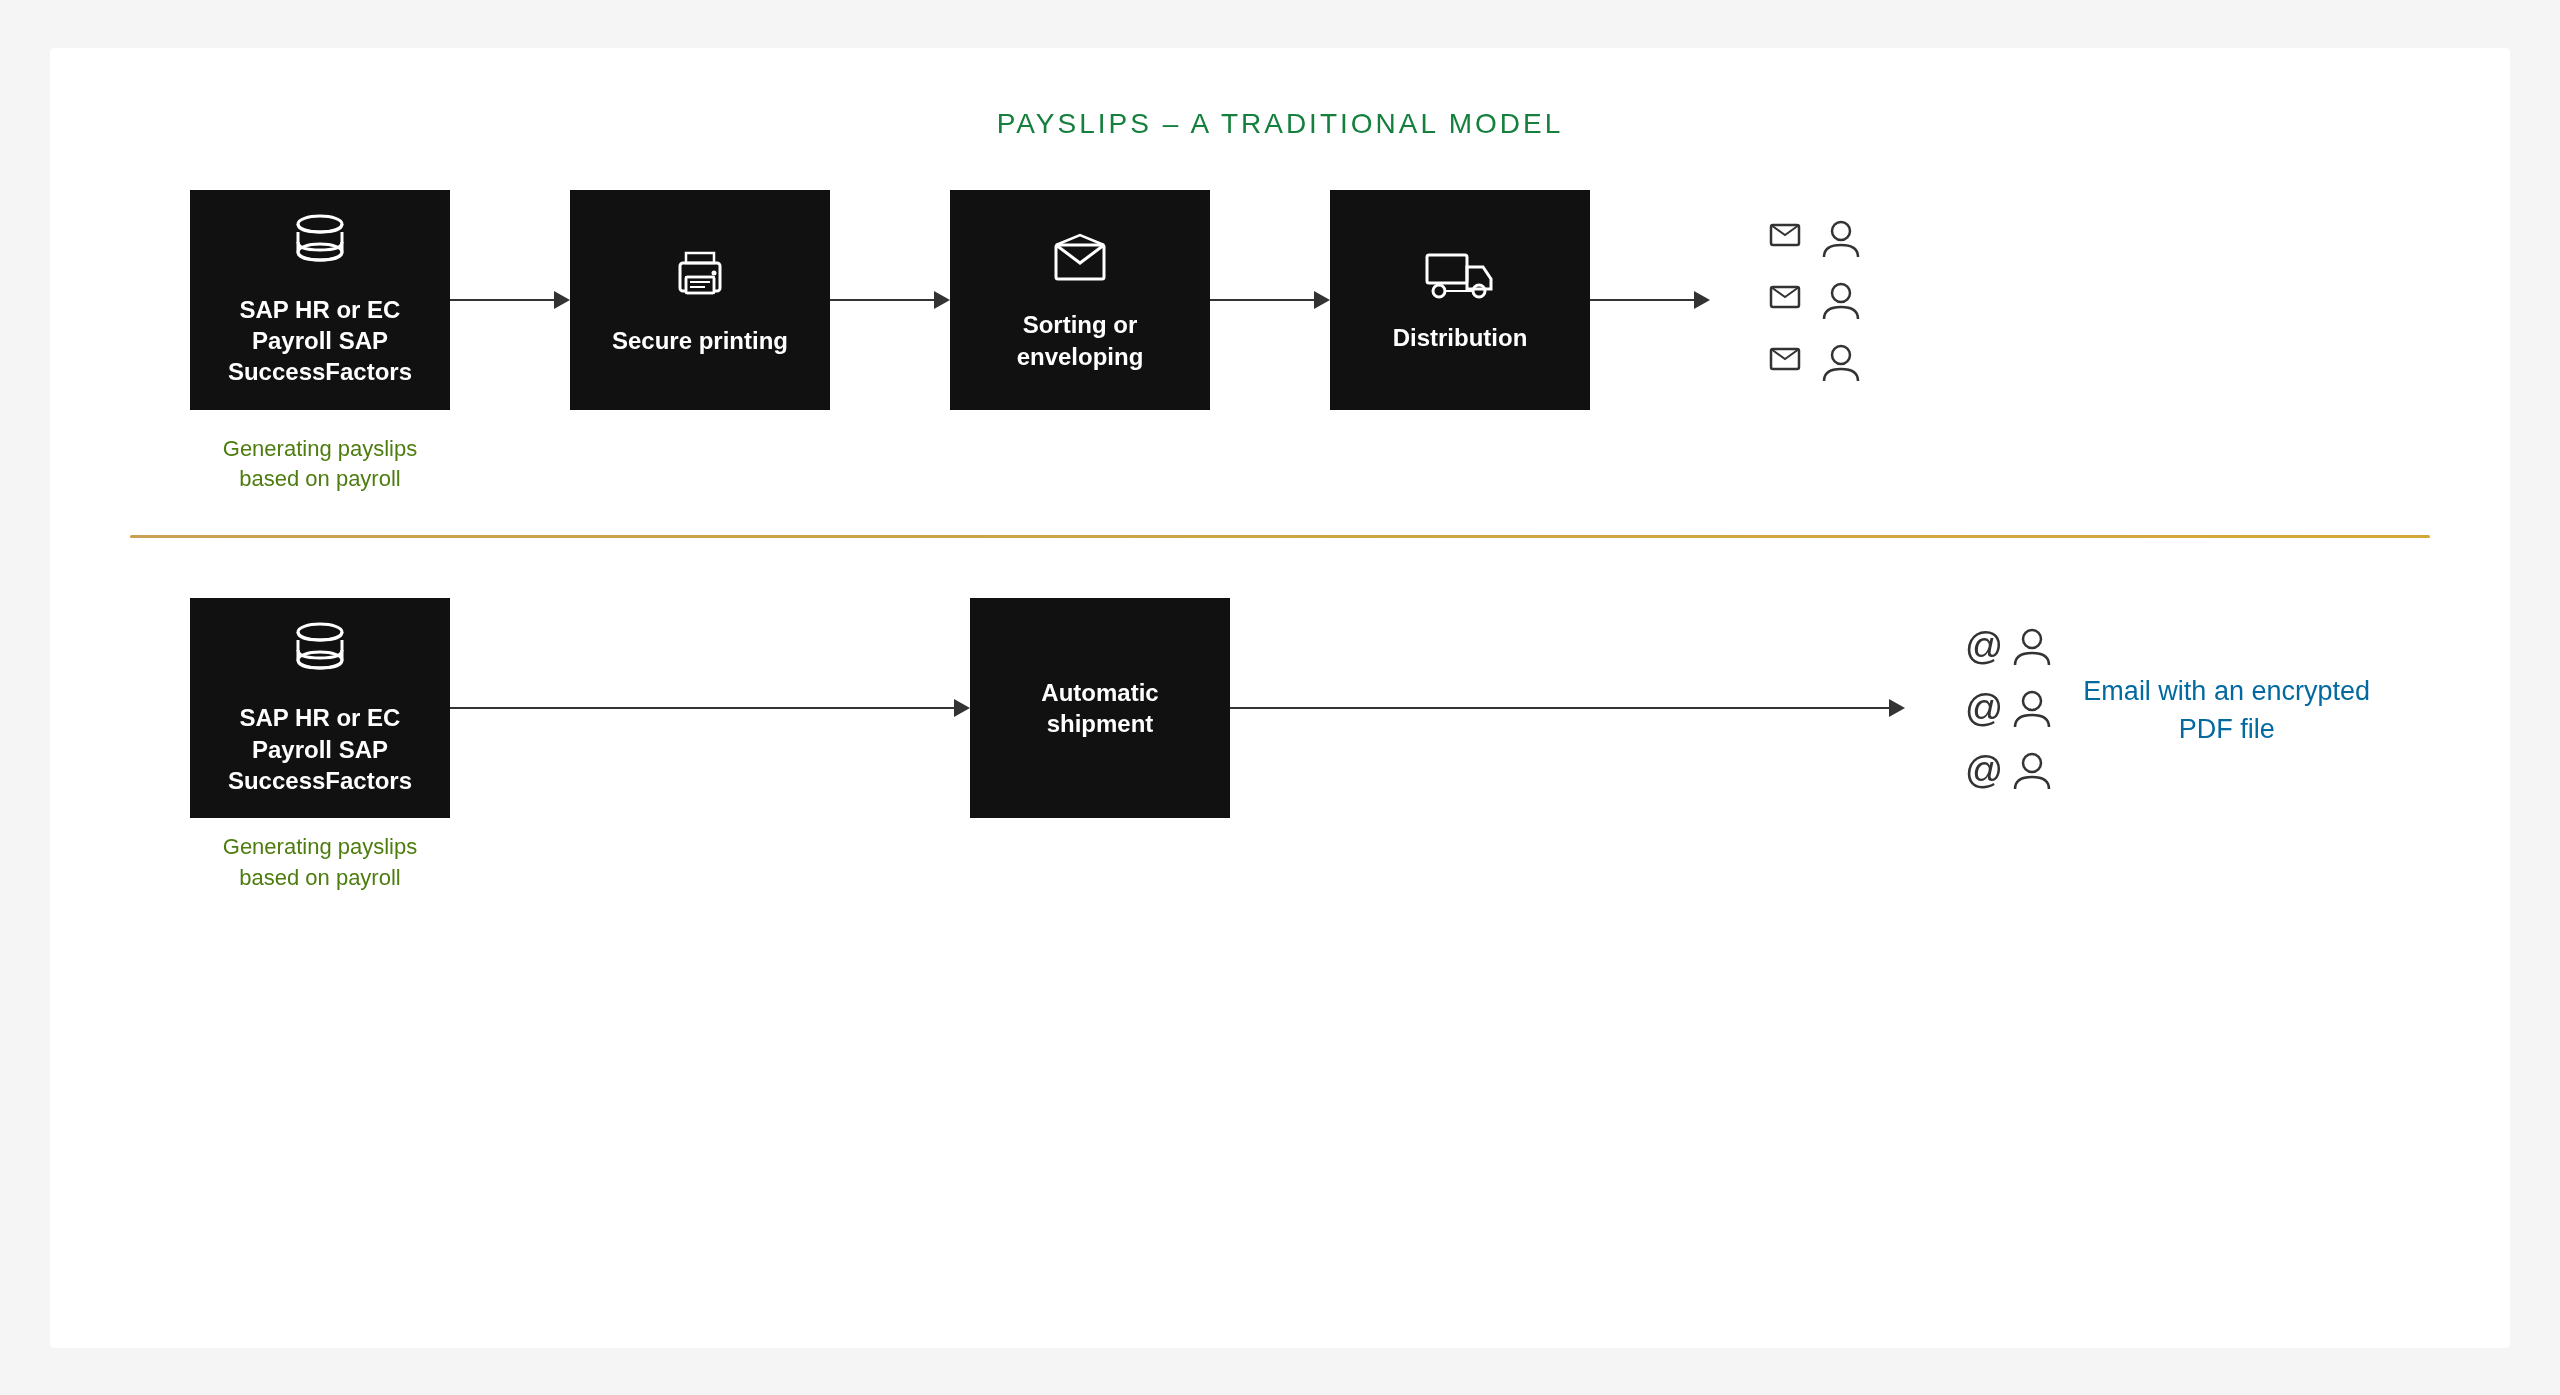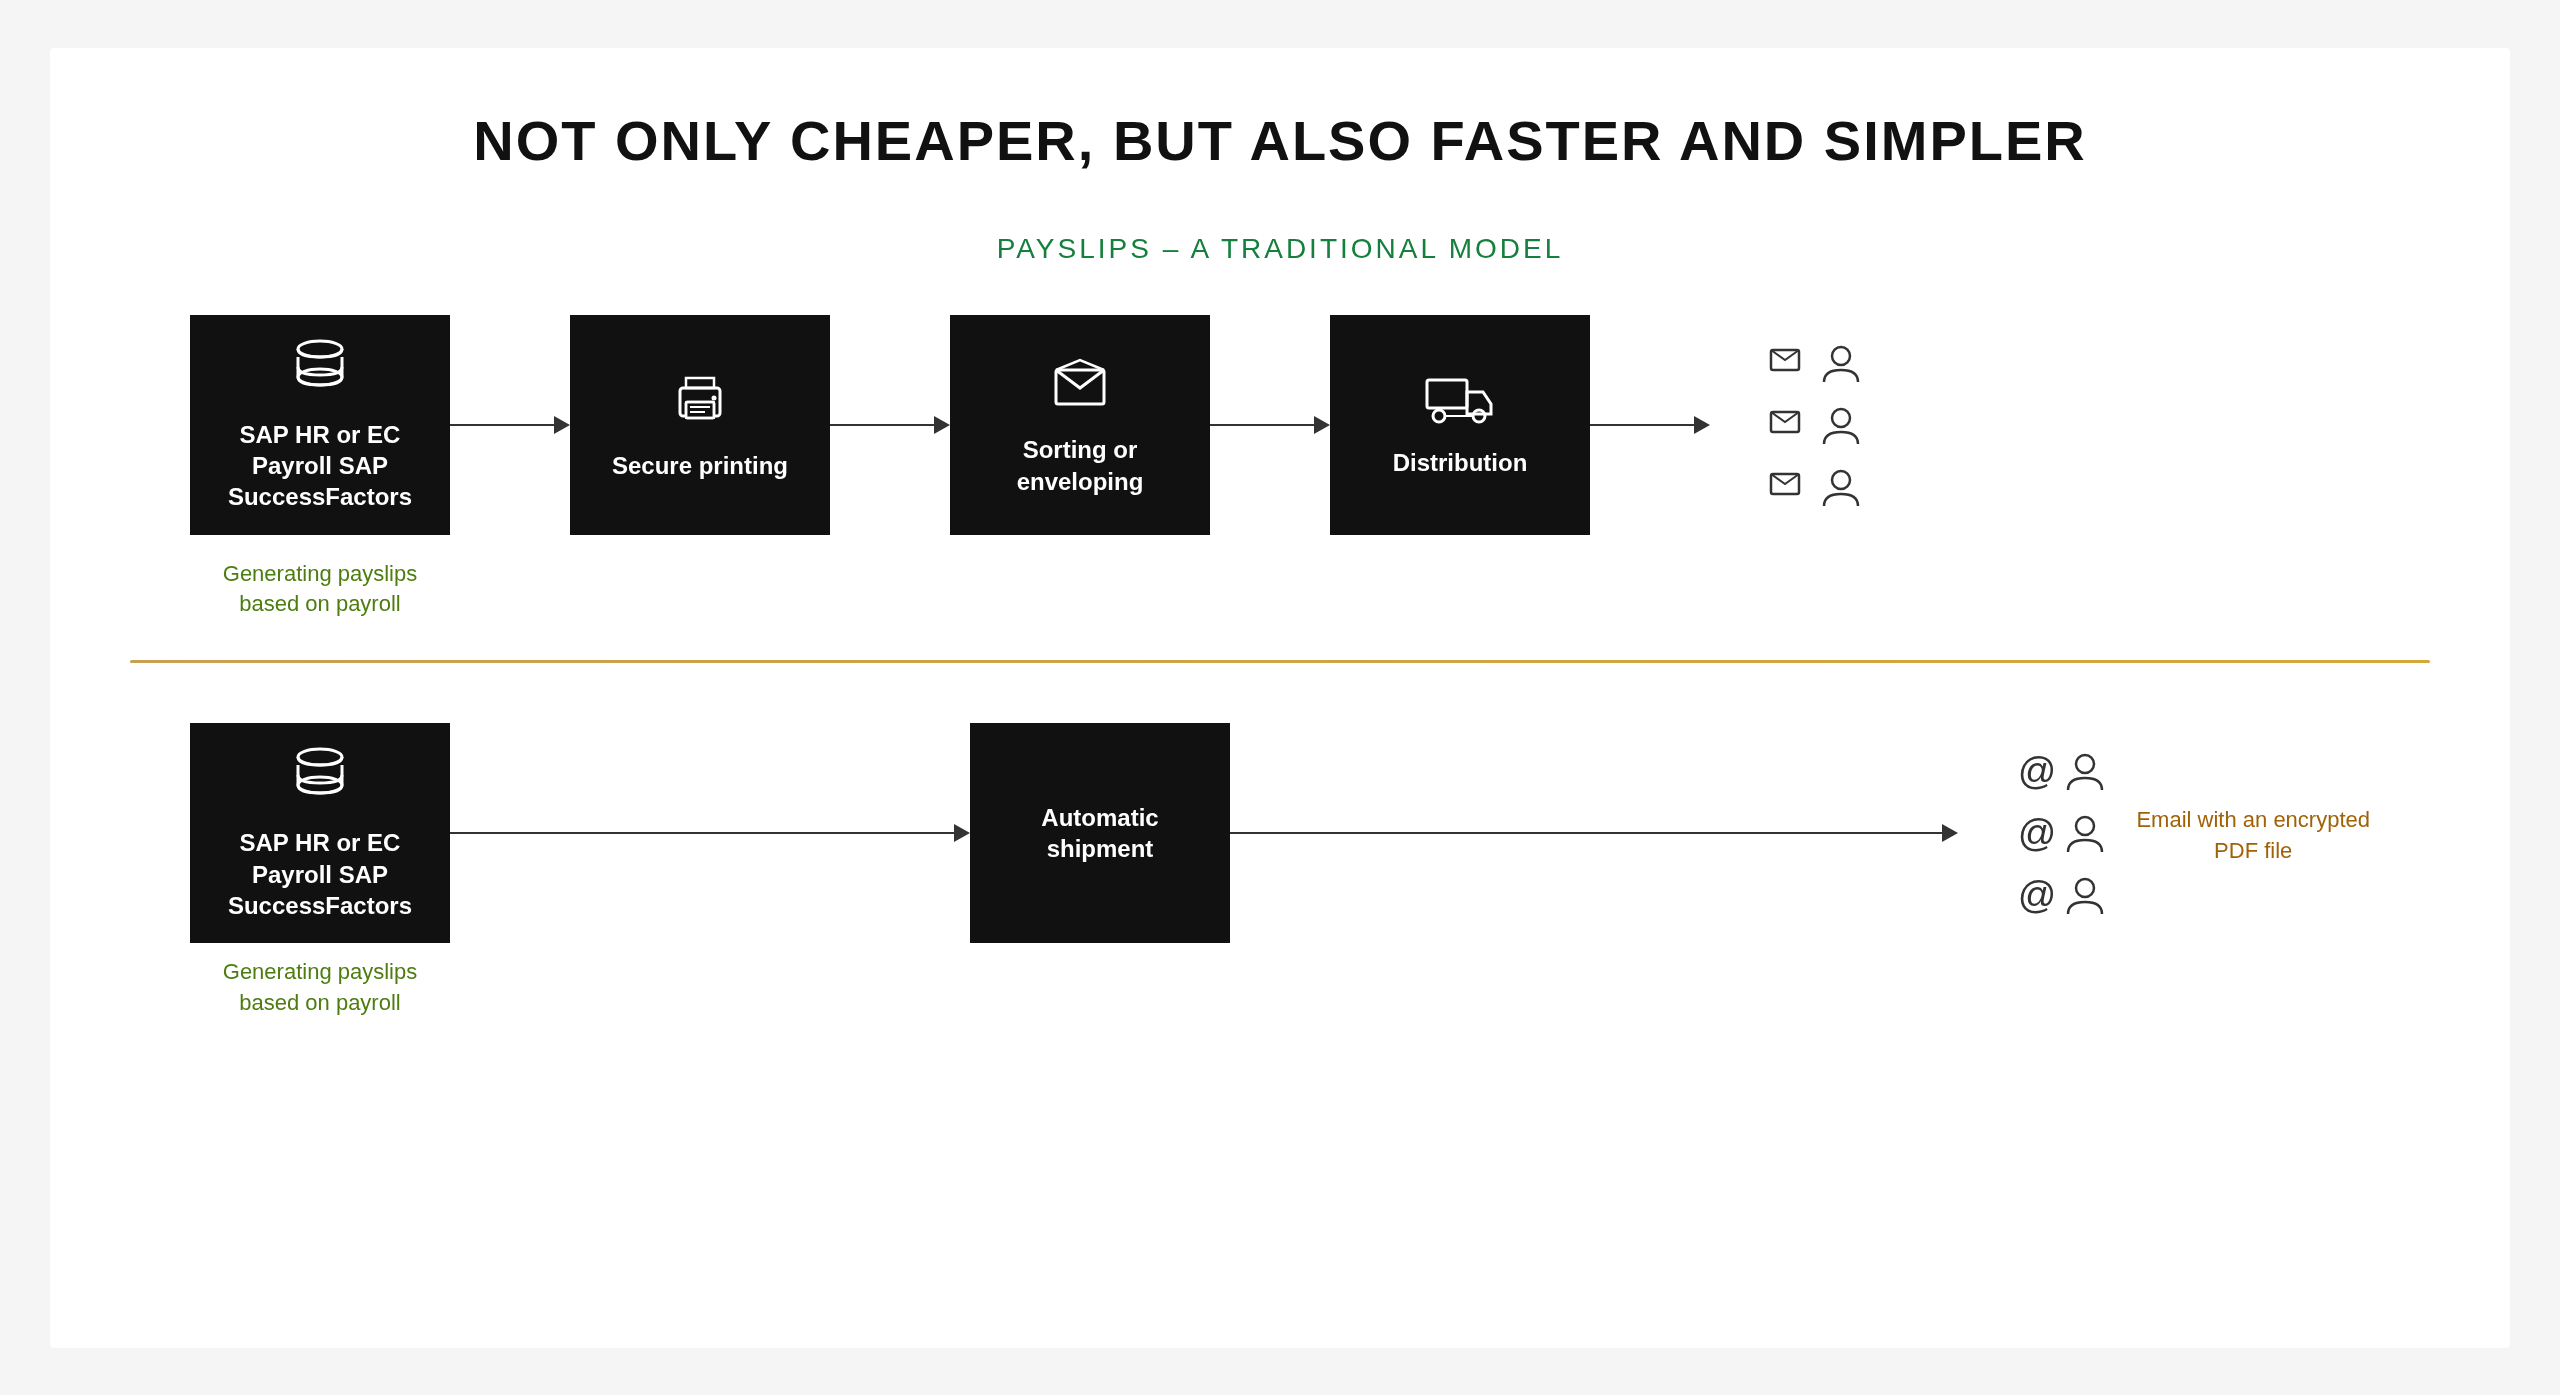--- a/index.html
+++ b/index.html
@@ -207,7 +207,6 @@
 
 <div class="page">
 
-  <h1 class="main-title">NOT ONLY CHEAPER, BUT ALSO FASTER AND SIMPLER</h1>
 
   <div class="section">
     <div class="section-label">PAYSLIPS – A TRADITIONAL MODEL</div>

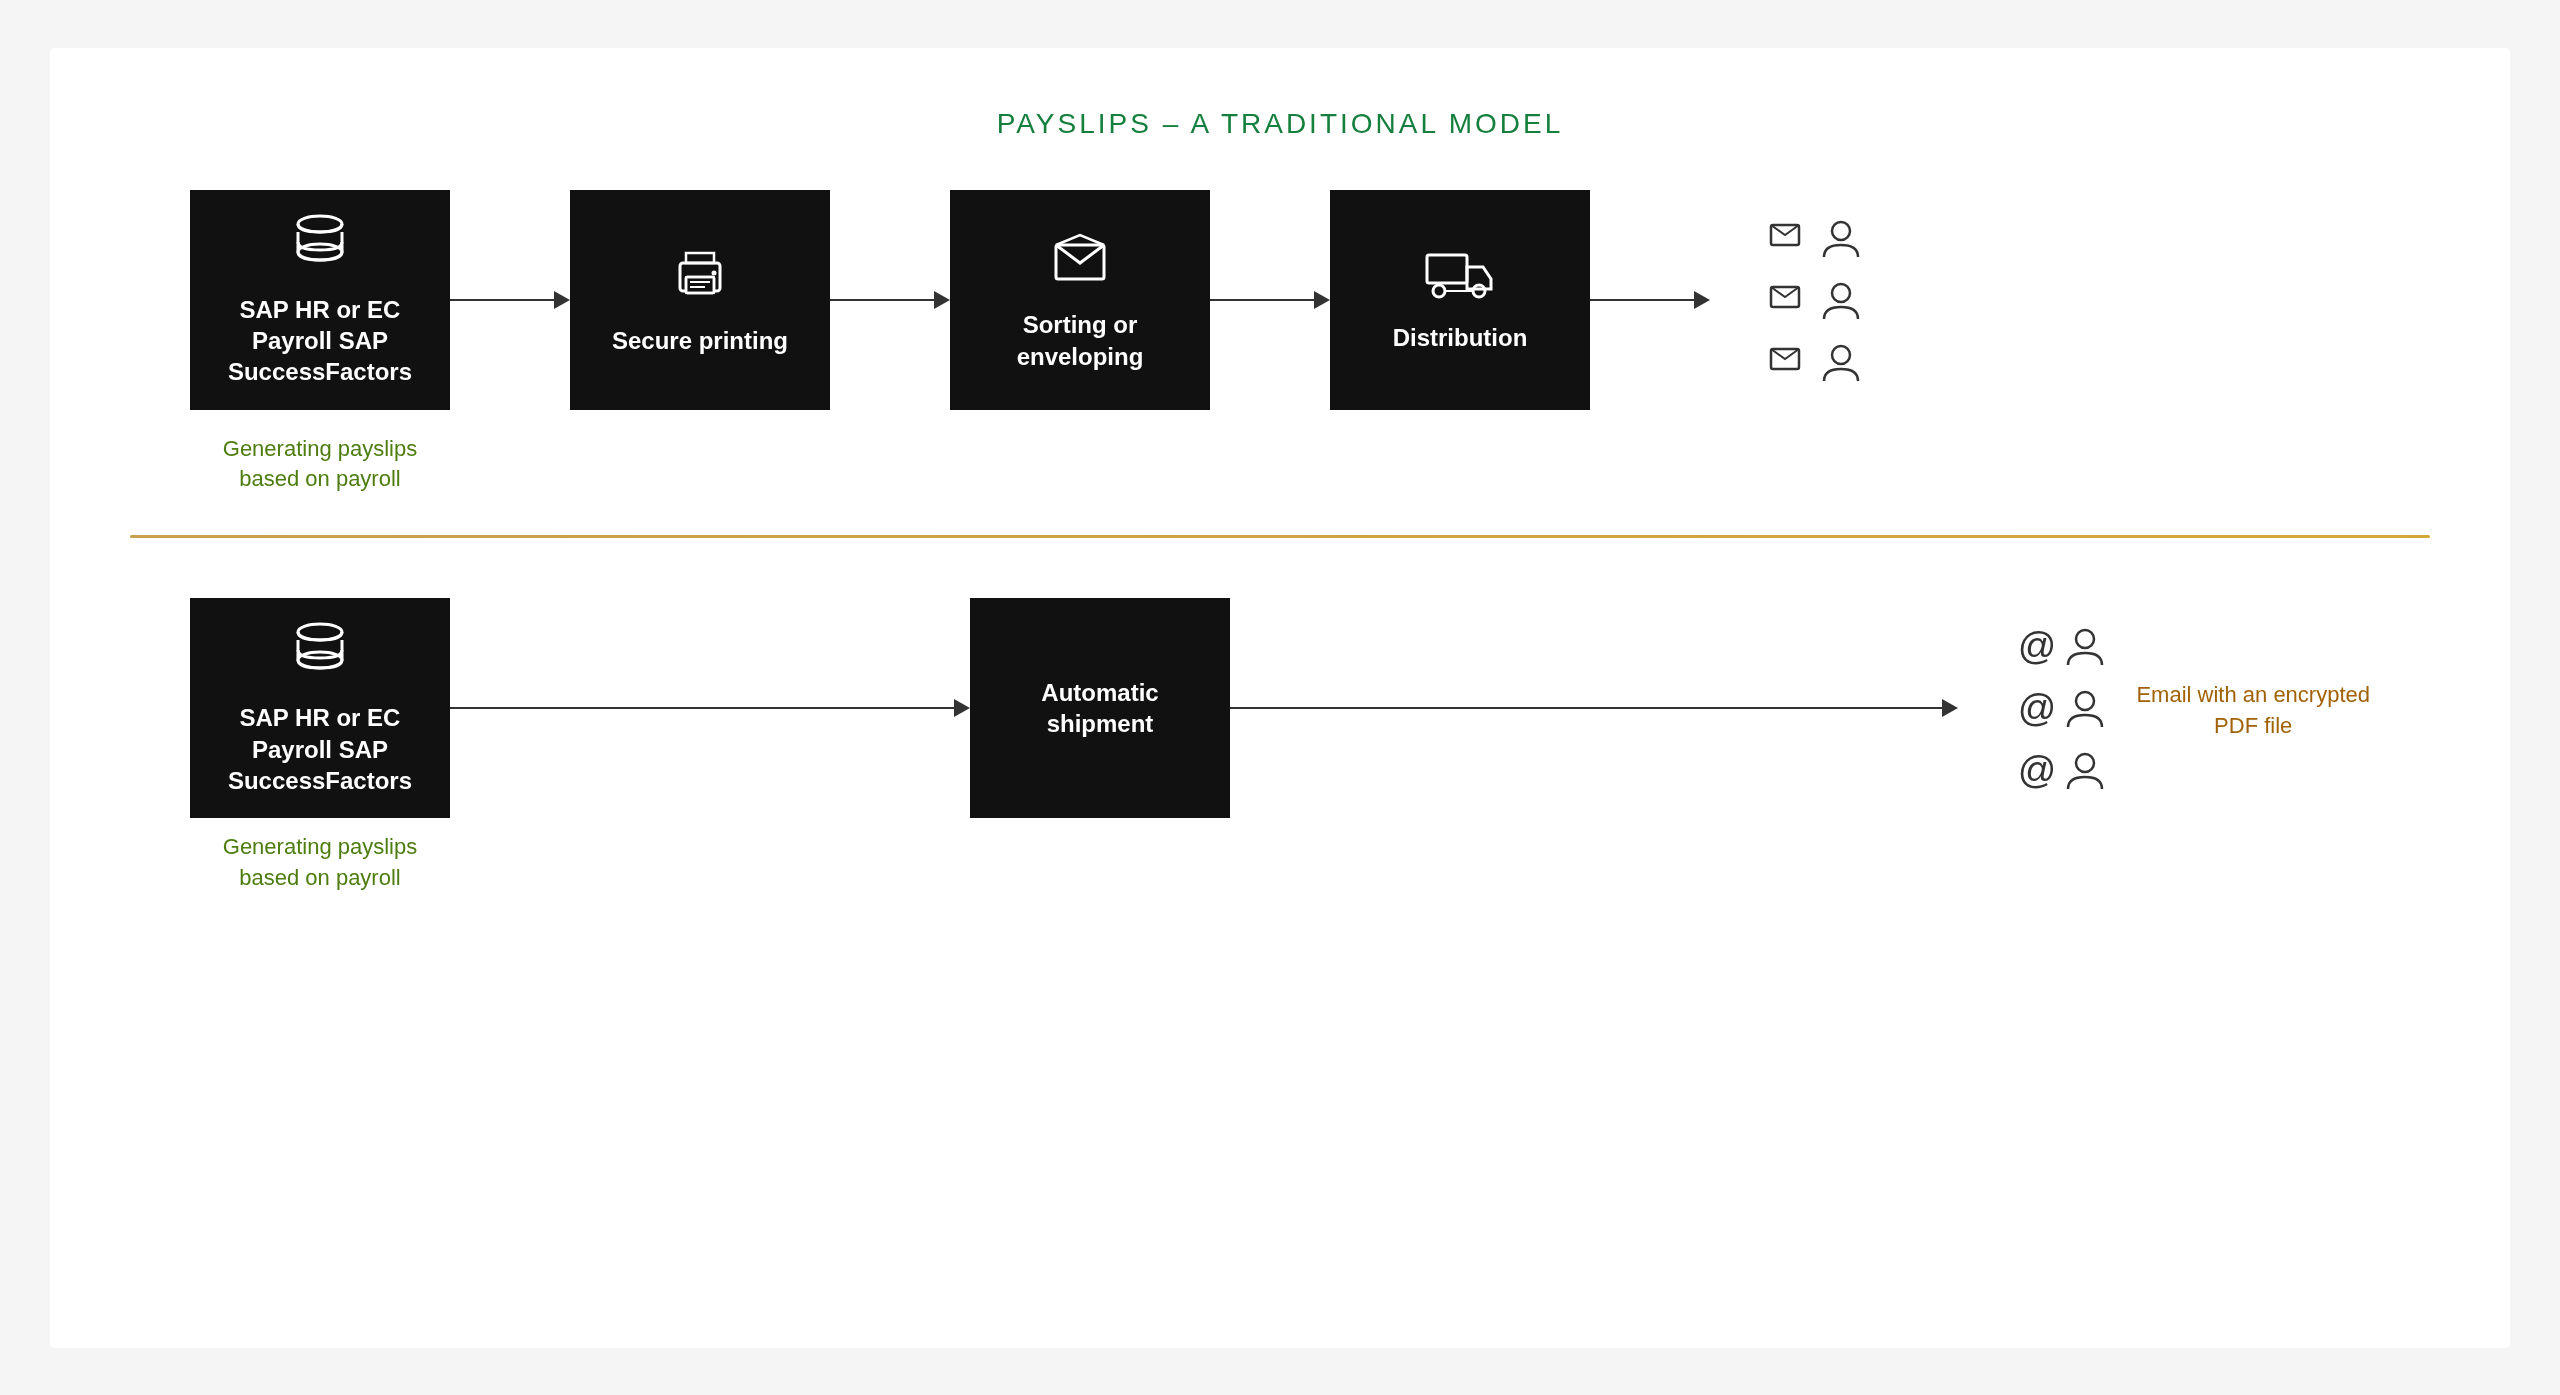--- a/index.html
+++ b/index.html
@@ -145,8 +145,8 @@
     }
 
     .recipients-caption {
-      font-size: 22px;
-      color: #a16207;
+      font-size: 27px;
+      color: #0369a1;
       text-align: center;
       line-height: 1.4;
       margin-top: 26px;

